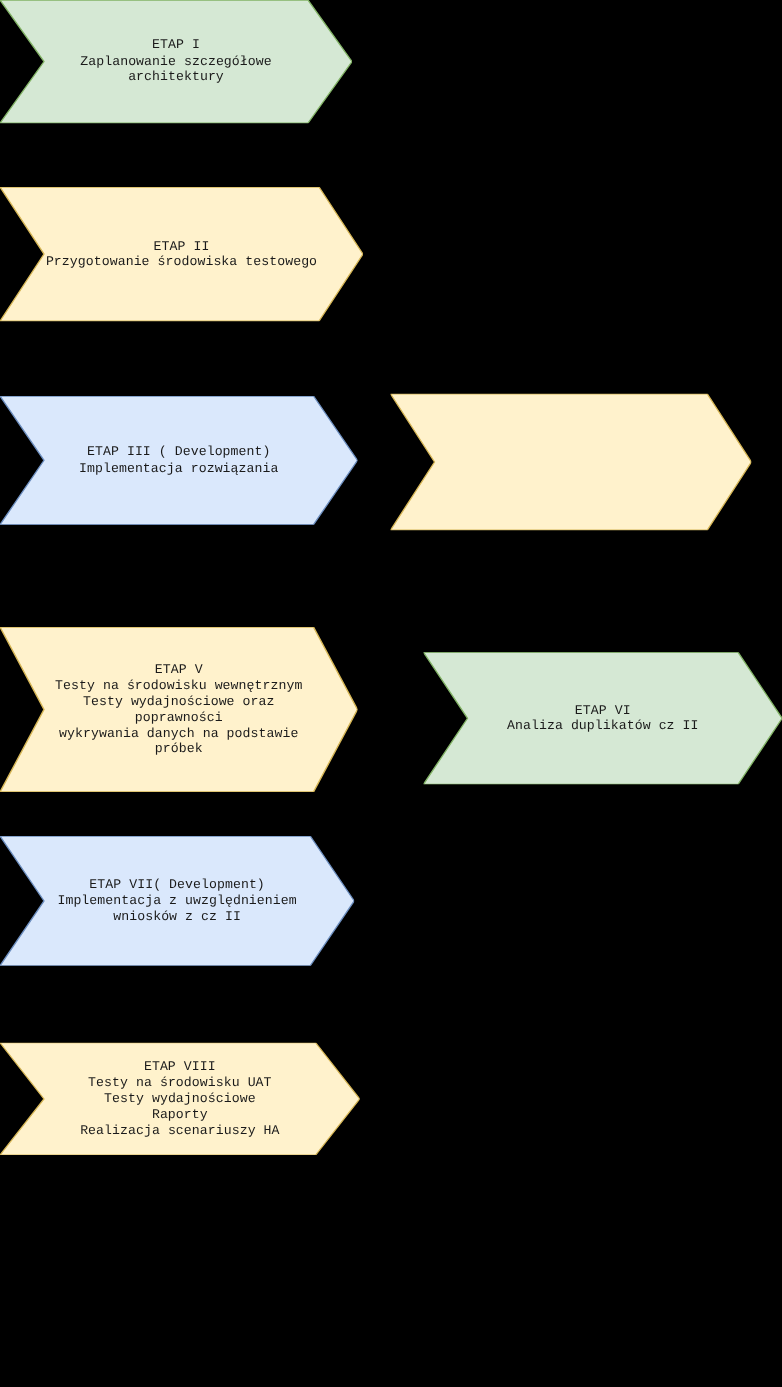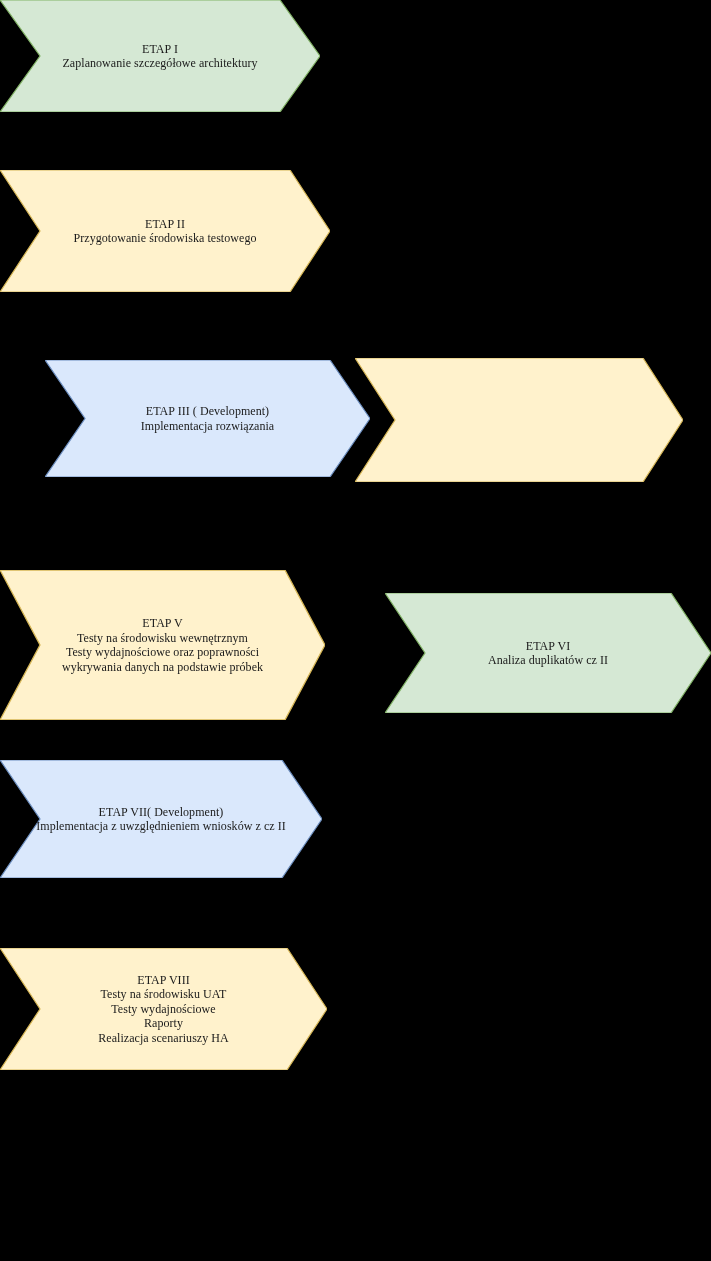--- a/index.html
+++ b/index.html
@@ -47,7 +47,7 @@
     letter-spacing: 0.05px;
     white-space: pre-line;
     padding: 0 34px;
-    font-family: Liberation Serif, serif;
+    font-family: Liberation Mono, monospace;
   }
 </style>
 </head>

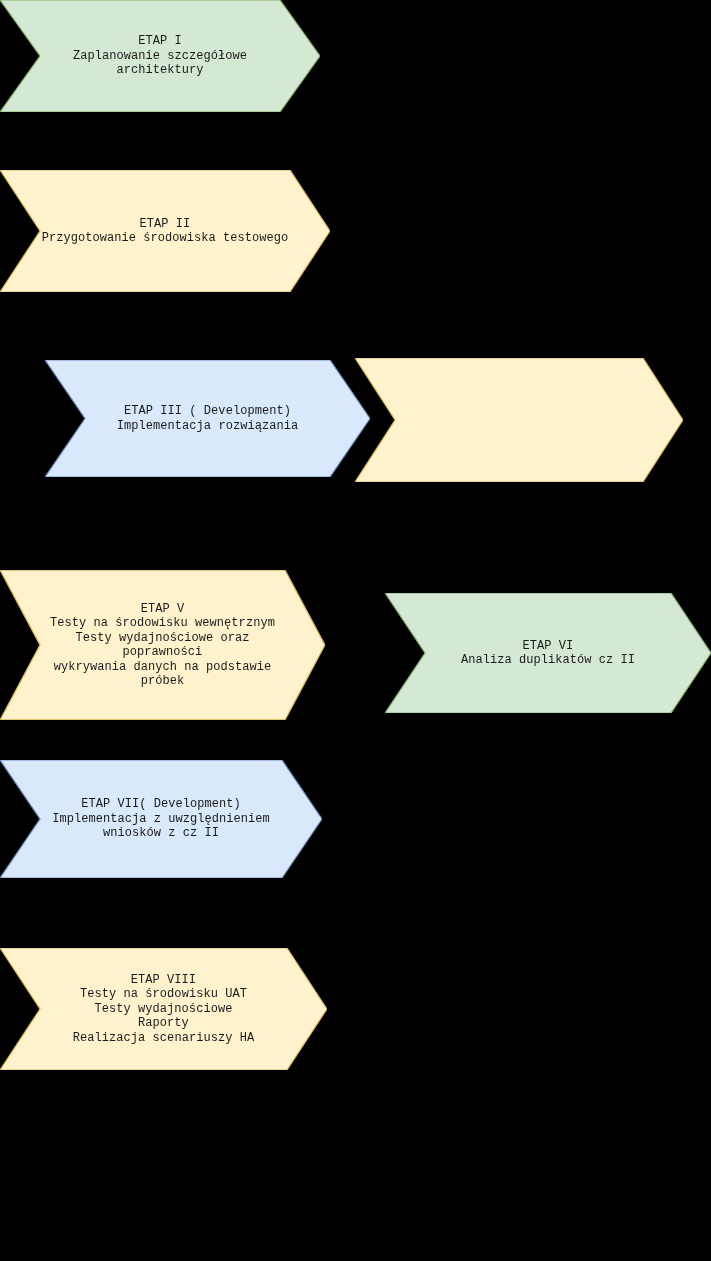--- a/index.html
+++ b/index.html
@@ -68,7 +68,7 @@
       <div class="chevron-label">ETAP II
 Przygotowanie środowiska testowego</div>
     </div>
-    <div class="chevron" style="left: 0px; top: 360px; width: 325px; height: 117px; margin-left: 45px;">
+    <div class="chevron" style="left: 0px; top: 360px; width: 325px; height: 117px;">
       <svg viewBox="0 0 325 117" preserveAspectRatio="none">
         <polygon points="0,0 285,0 325,58.5 285,117 0,117 40,58.5" fill="#dae8fc" stroke="#6c8ebf" stroke-width="1.2" stroke-linejoin="miter"></polygon>
       </svg>

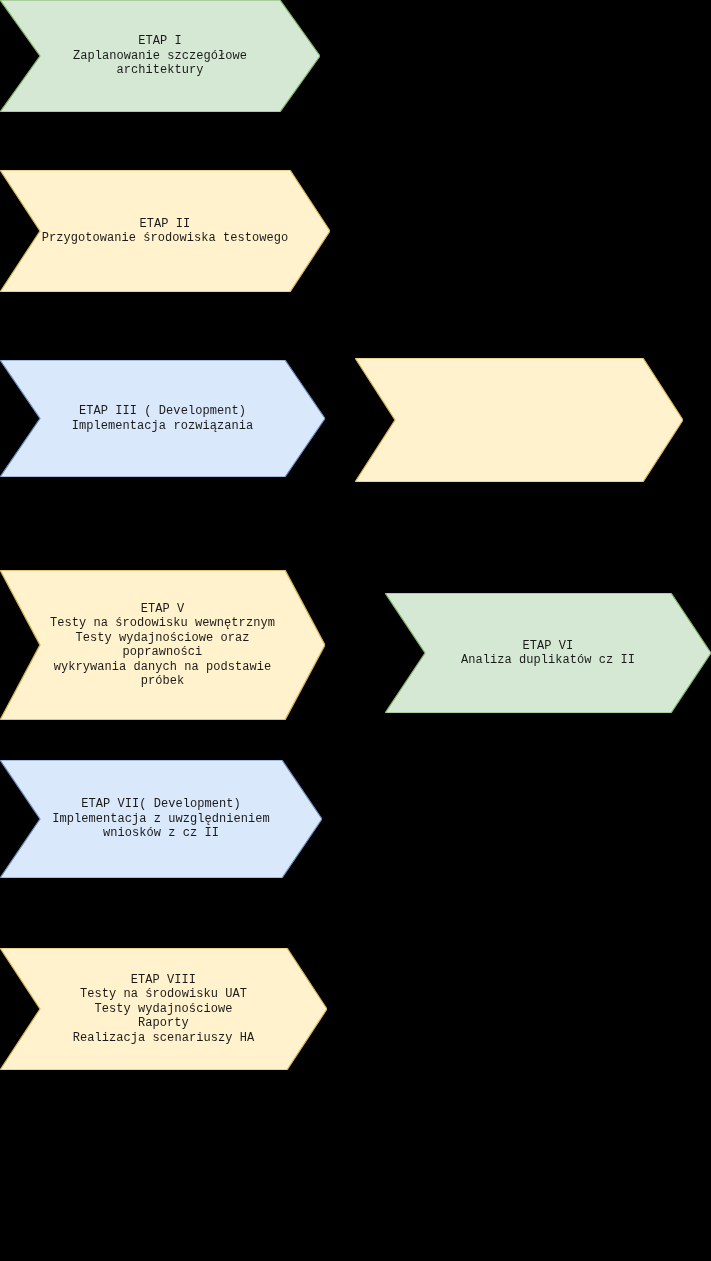--- a/index.html
+++ b/index.html
@@ -103,7 +103,7 @@
       <div class="chevron-label">ETAP VII( Development)
 Implementacja z uwzględnieniem wniosków z cz II</div>
     </div>
-    <div class="chevron" style="left: 0px; top: 948px; width: 327px; height: 122px;">
+    <div class="chevron" style="left: 0px; top: 948px; width: 327px; height: 102px;">
       <svg viewBox="0 0 327 122" preserveAspectRatio="none">
         <polygon points="0,0 287,0 327,61 287,122 0,122 40,61" fill="#fff2cc" stroke="#d6b656" stroke-width="1.2" stroke-linejoin="miter"></polygon>
       </svg>

